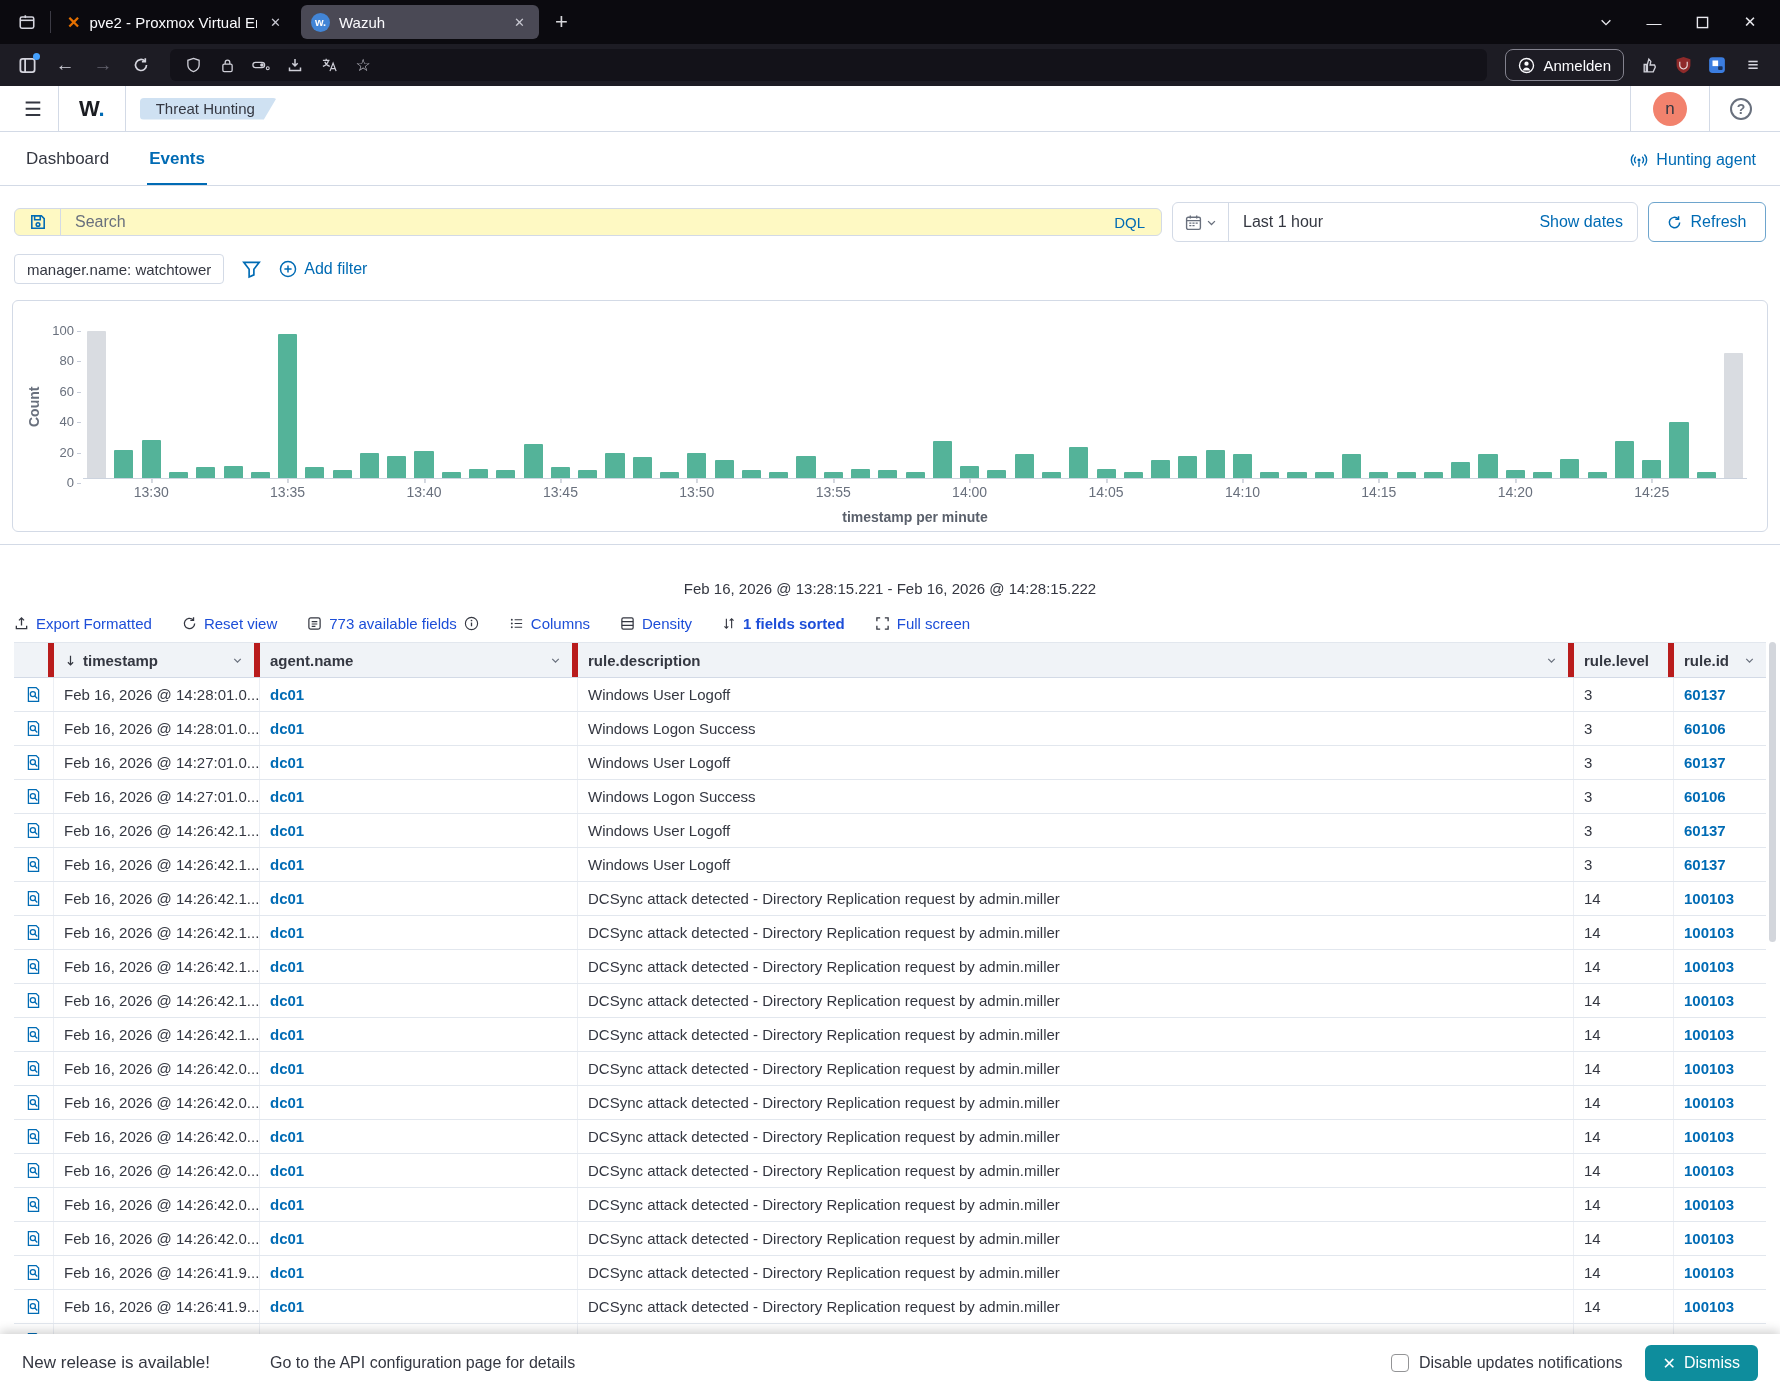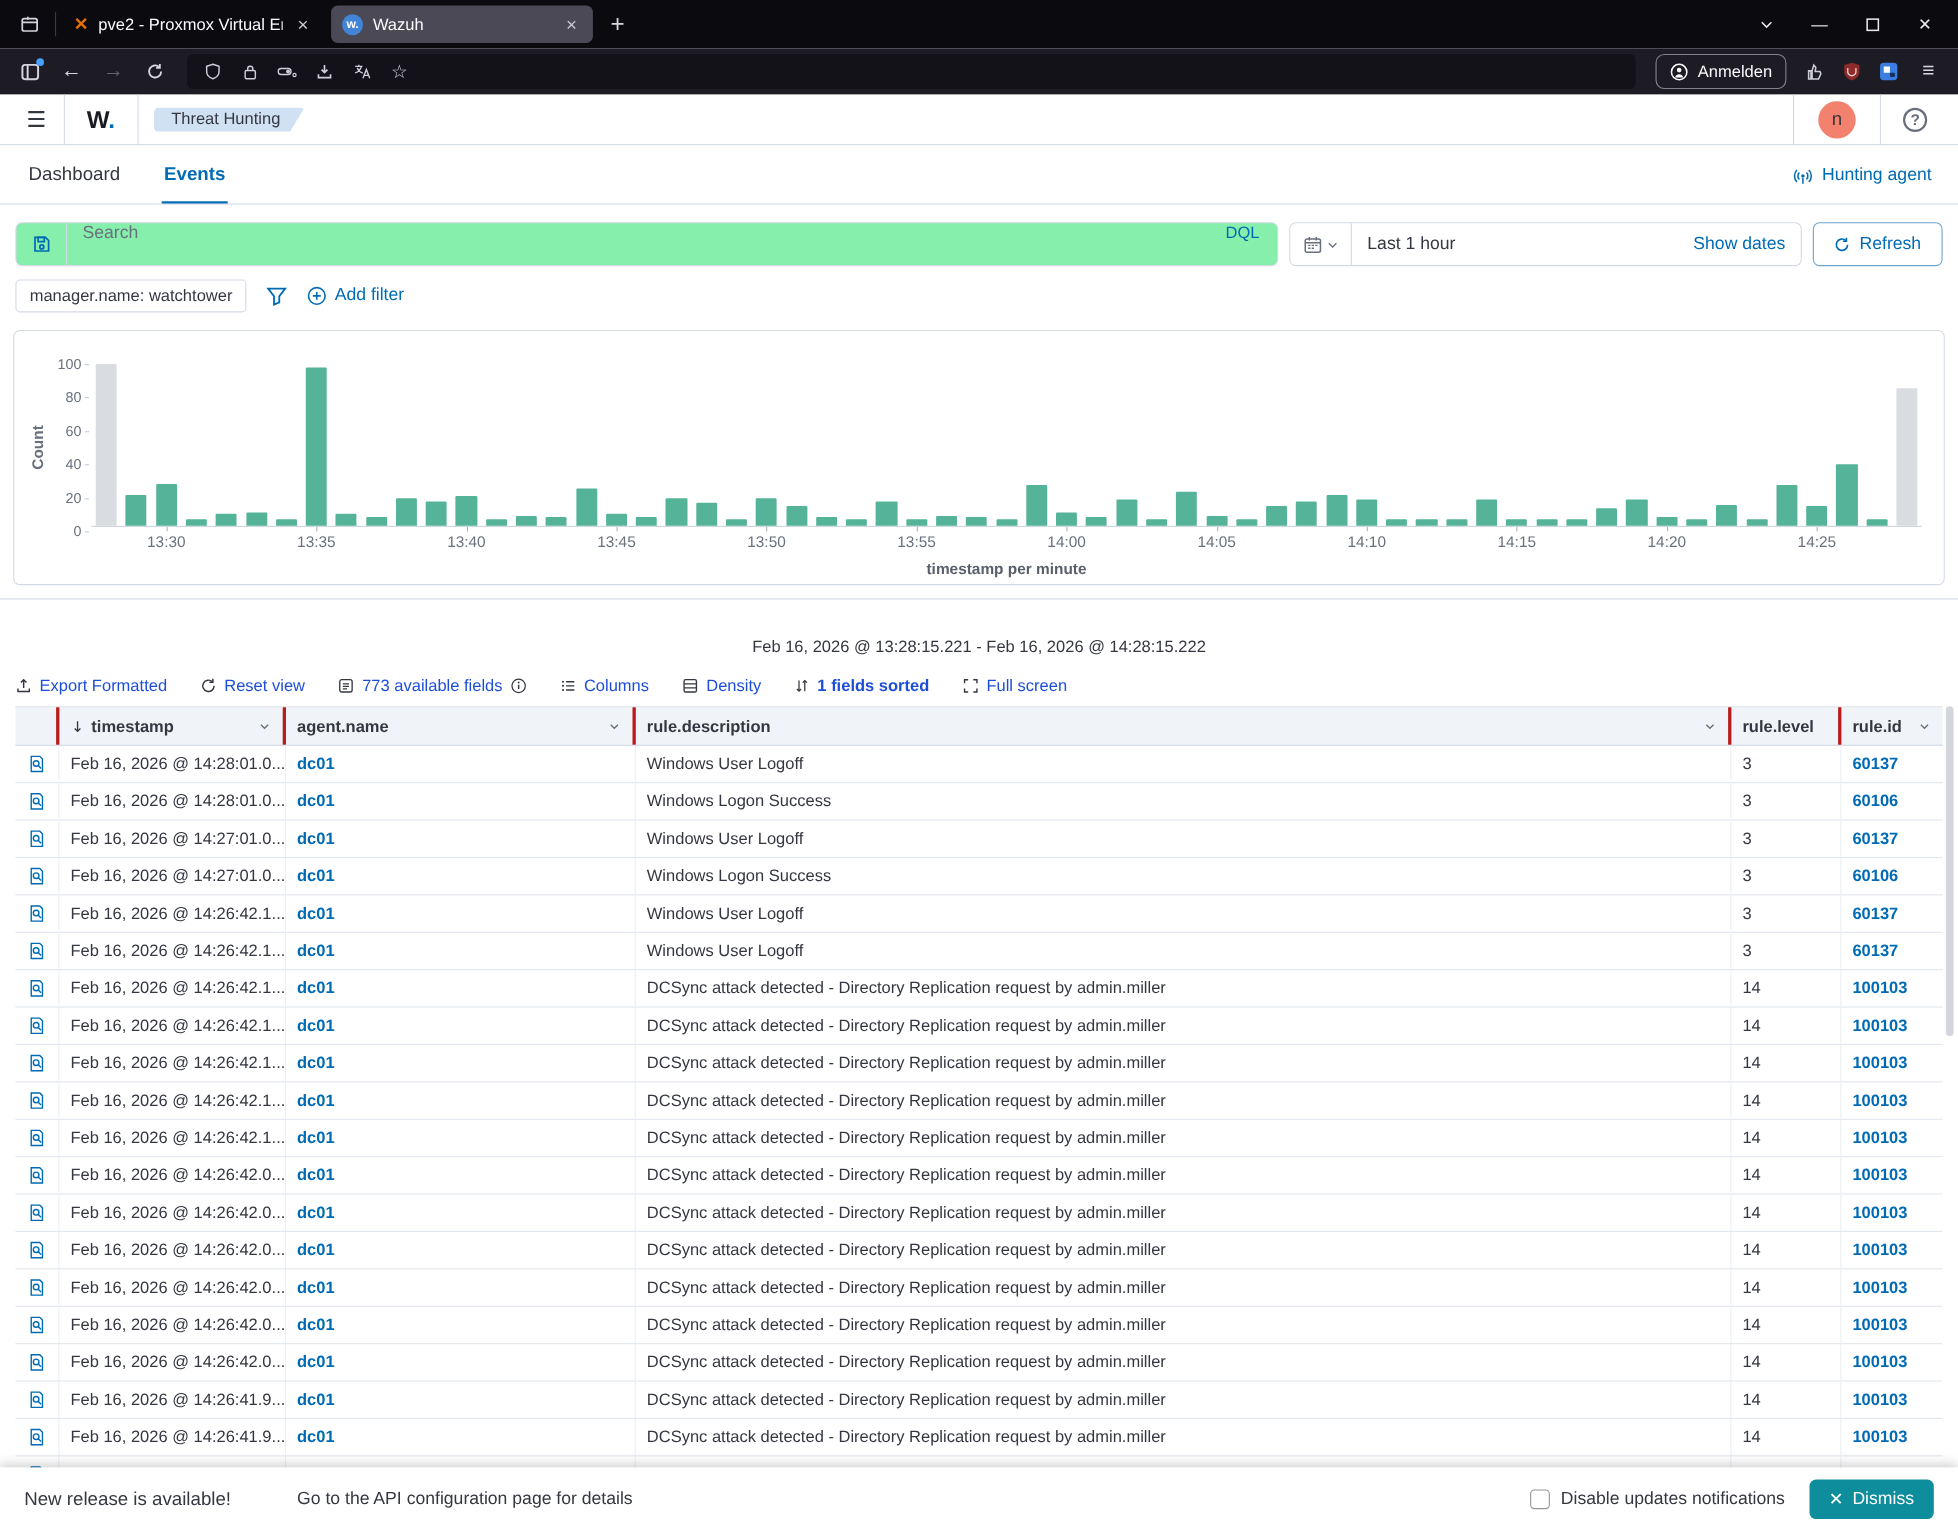--- a/index.html
+++ b/index.html
@@ -48,7 +48,7 @@
   .explore{margin-left:auto;display:flex;align-items:center;gap:8px;color:#006BB4;font-size:16px;padding-bottom:16px}
 
   .query-row{display:flex;align-items:center;gap:10px;margin:16px 14px 0 14px}
-  .searchbox{flex:1;height:40px;border:1px solid #d3dae6;border-radius:6px;display:flex;align-items:flex-start;background:#86efac}
+  .searchbox{flex:1;height:28px;border:1px solid #d3dae6;border-radius:6px;display:flex;align-items:center;background:#fef9c3}
   .sb-save{width:46px;height:100%;border-right:1px solid #d3dae6;display:flex;align-items:center;justify-content:center}
   .sb-input{flex:1;border:0;outline:0;font-size:16px;color:#343741;padding:0 14px;background:transparent}
   .sb-input::placeholder{color:#69707d}

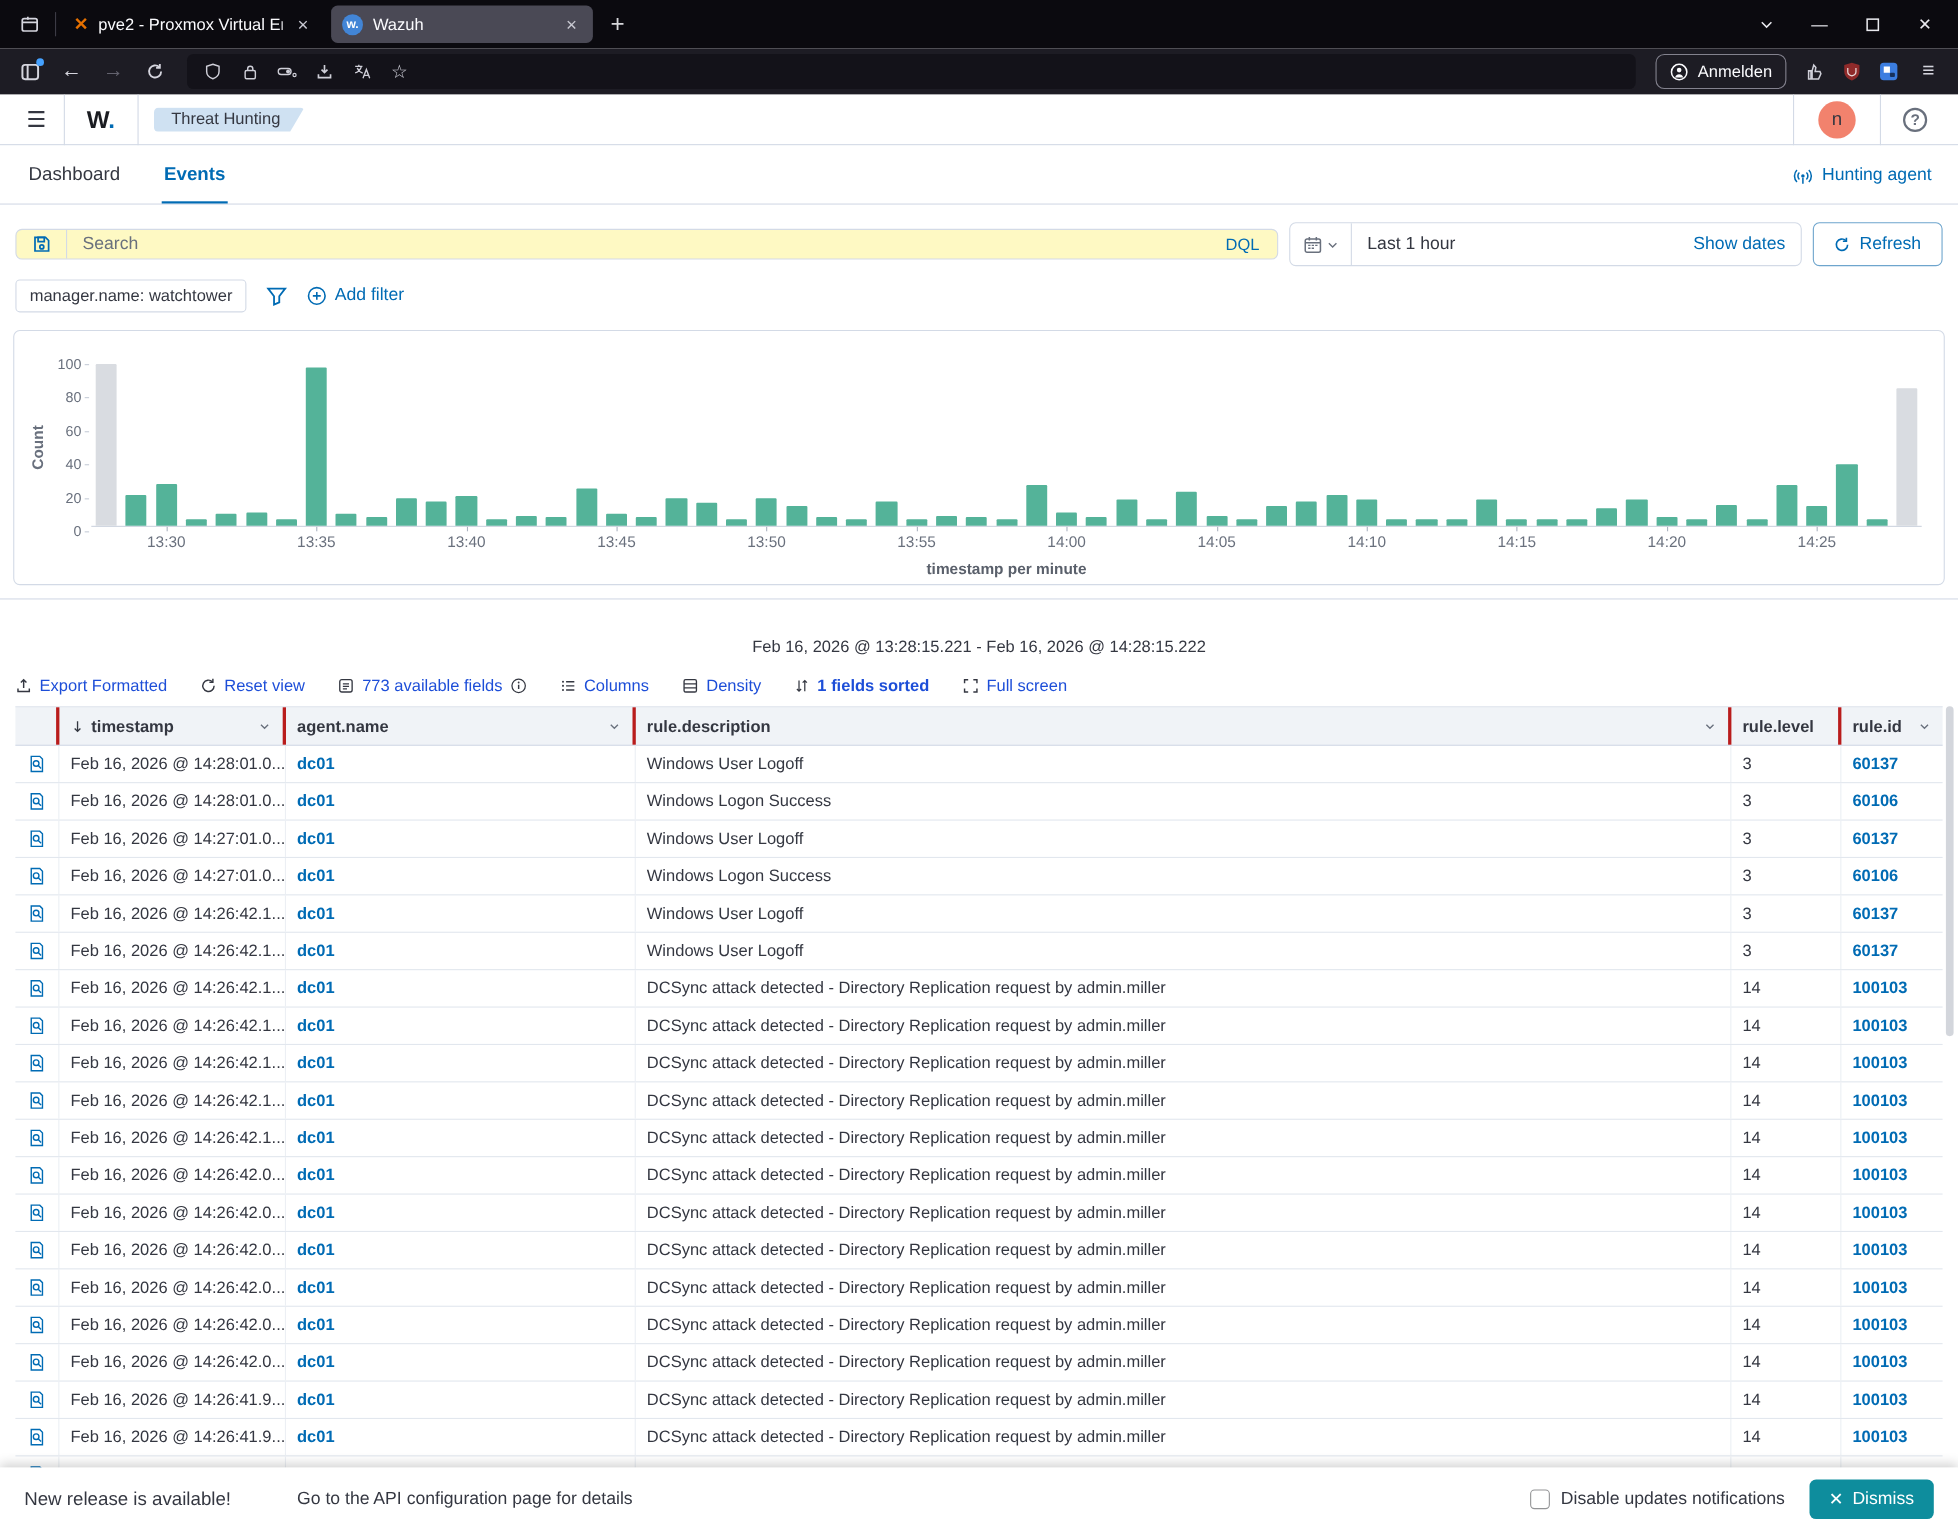--- a/index.html
+++ b/index.html
@@ -92,7 +92,7 @@
   .dgrid{margin:10px 0 0 14px;width:1752px;position:relative}
   .g-cols{display:grid;grid-template-columns:40px 206px 318px 996px 100px 92px}
   .ghead{background:#f0f3f7;border-top:1px solid #e2e7ee;border-bottom:1px solid #d3dae6;height:36px}
-  .ghead .hc{display:flex;align-items:center;gap:6px;padding:0 10px;font-size:15px;font-weight:700;color:#343741;border-right:3px solid #b91c1c}
+  .ghead .hc{display:flex;align-items:center;gap:6px;padding:0 10px;font-size:15px;font-weight:700;color:#343741;border-right:6px solid #b91c1c}
   .ghead .hc .grow{flex:1}
   .trow{height:34px;border-bottom:1px solid #e2e7ee}
   .tc{display:flex;align-items:center;padding:0 10px;font-size:15px;color:#343741;border-right:1px solid #eceff4;white-space:nowrap;overflow:hidden}

